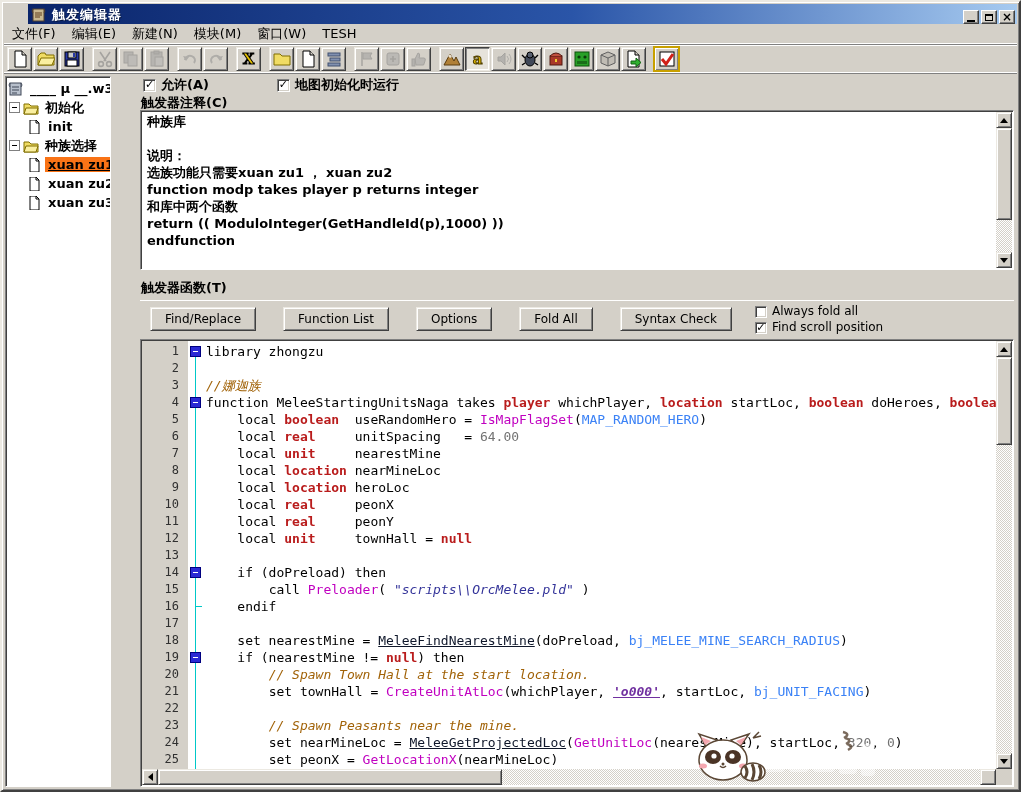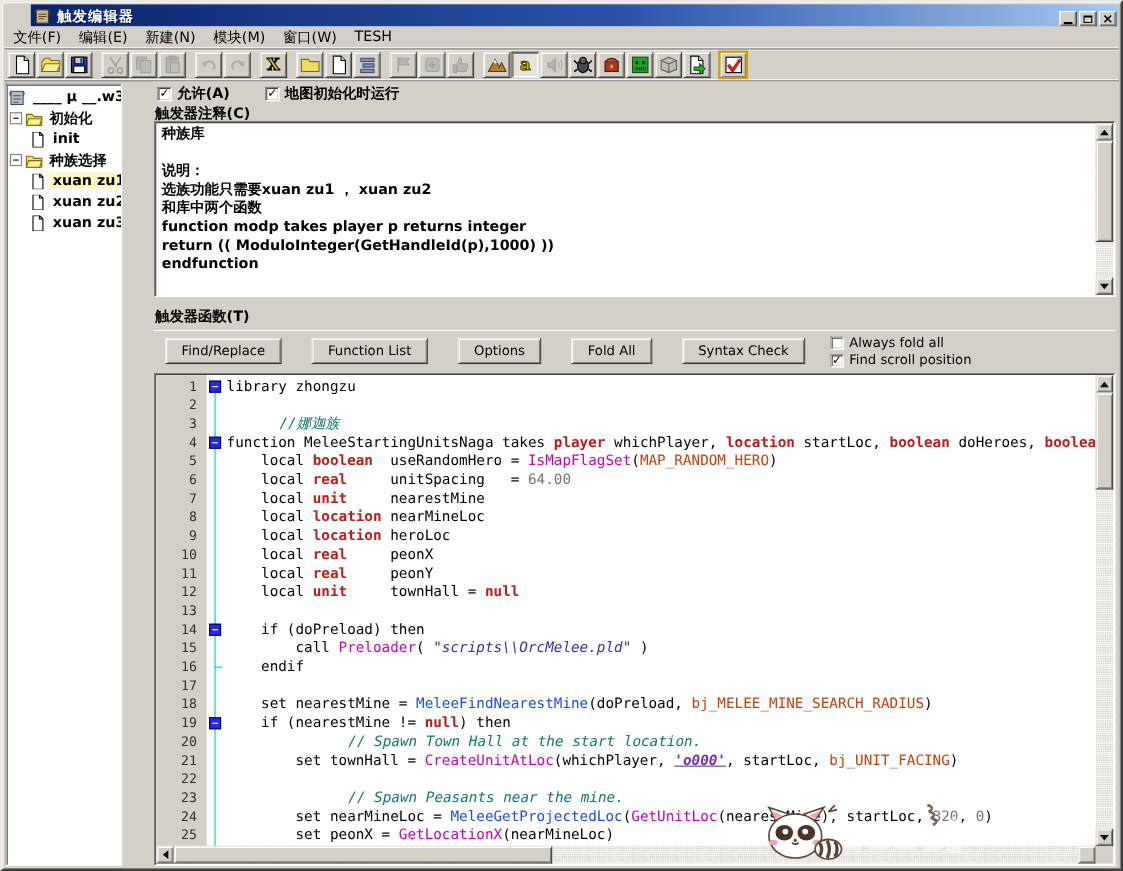--- a/index.html
+++ b/index.html
@@ -445,7 +445,7 @@
       <span class="cb" id="cb-enable">
           <span class="tick">✓</span>
         </span>
-      <span style="margin-right:32px">允许(A)</span>
+      <span style="margin-right:68px">允许(A)</span>
       <span class="cb" id="cb-runinit">
           <span class="tick">✓</span>
         </span>

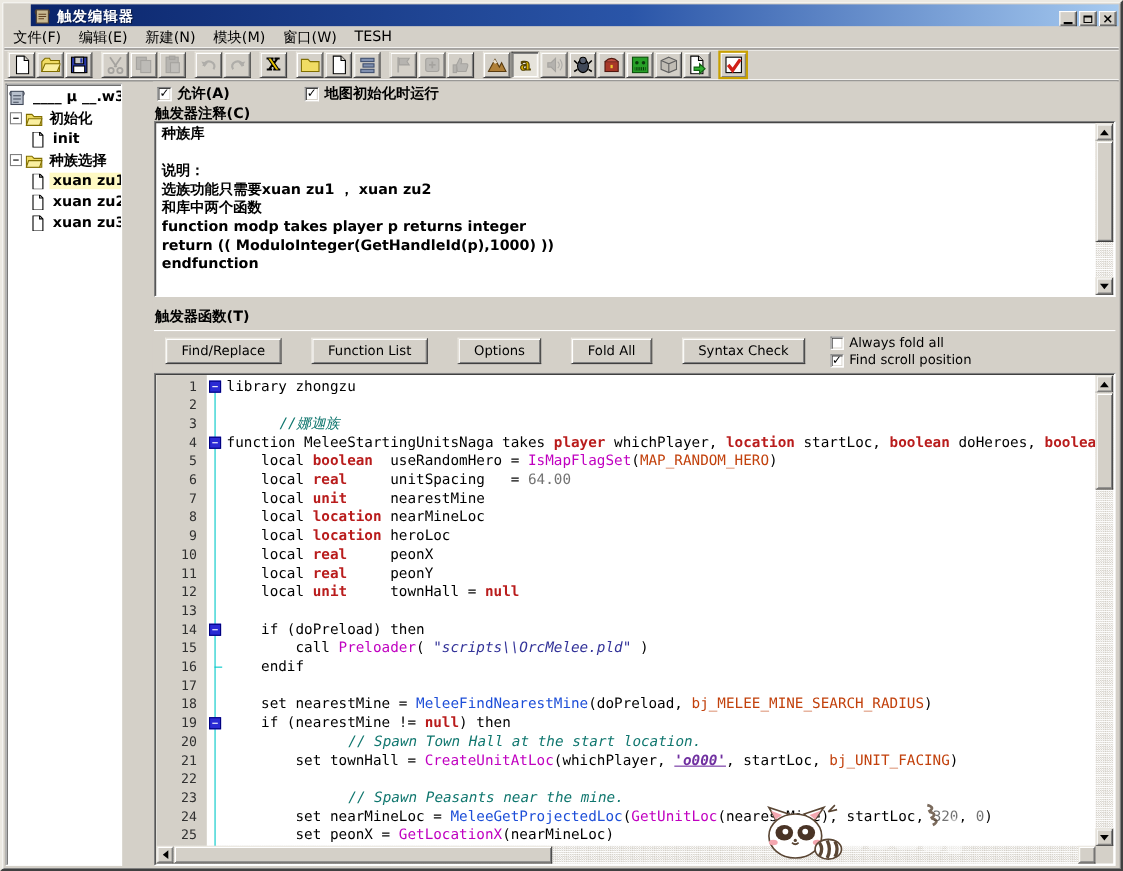--- a/index.html
+++ b/index.html
@@ -51,7 +51,7 @@
                 box-shadow: inset 1px 1px 0 #404040; overflow:hidden; font-size:13px; font-weight:bold; padding:2px 0 0 2px;}
   .tree-row { display:flex; align-items:center; height:19px; white-space:nowrap; }
   .tree-row .lbl { padding:0 3px; }
-  .tree-row.selected .lbl { background:#fef9c3; }
+  .tree-row.selected .lbl { background:#f97316;text-decoration:underline; }
   .expander { width:11px; height:11px; border:1px solid #808080; background:#fff; margin:0 3px 0 1px;
               display:flex; align-items:center; justify-content:center; flex:0 0 auto;}
   .expander::before { content:""; width:5px; height:1px; background:#000; }

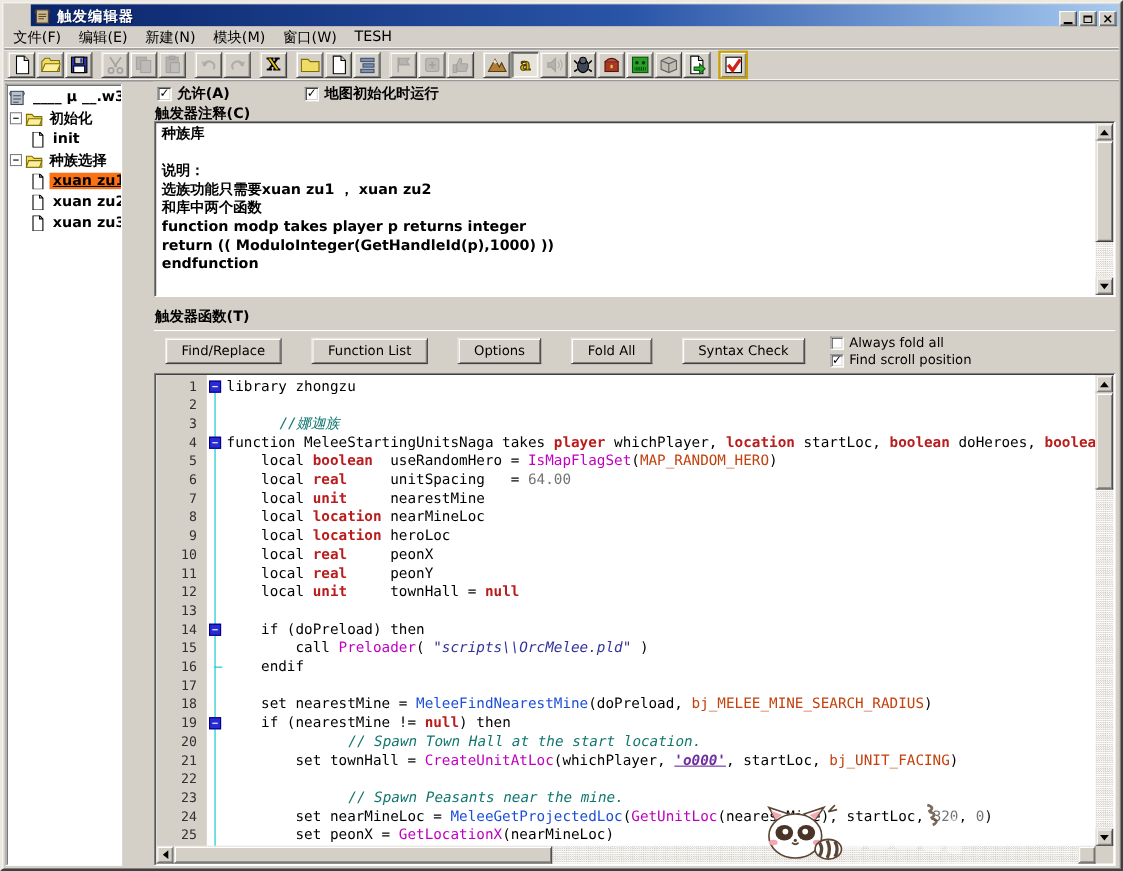--- a/index.html
+++ b/index.html
@@ -460,8 +460,8 @@
           <div>&nbsp;</div>
           <div>说明：</div>
           <div>选族功能只需要xuan zu1 ，  xuan zu2</div>
+          <div>function modp takes player p returns integer</div>
           <div>和库中两个函数</div>
-          <div>function modp takes player p returns integer</div>
           <div>return (( ModuloInteger(GetHandleId(p),1000)  ))</div>
           <div>endfunction</div>
         </div>

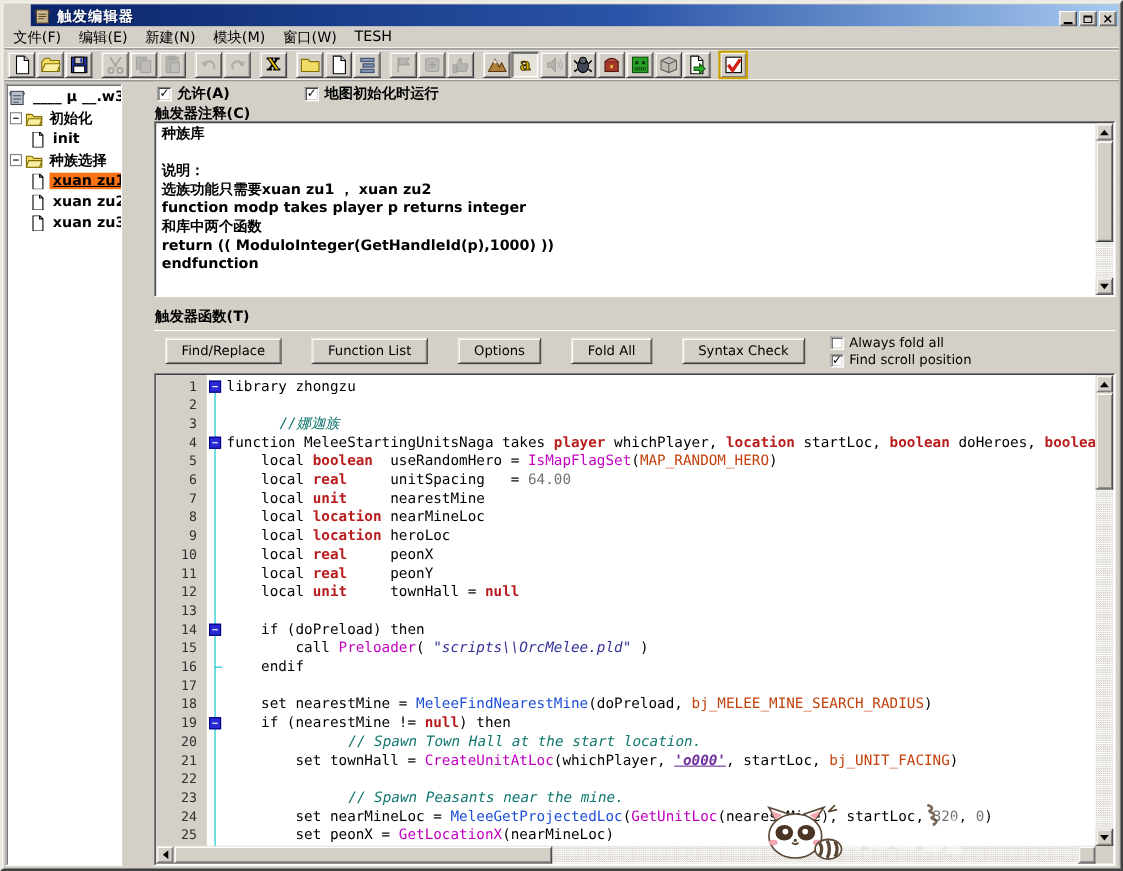--- a/index.html
+++ b/index.html
@@ -122,7 +122,7 @@
   .tok-ty { color:#b91c1c; font-weight:bold; }
   .tok-n { color:#C000C0; }
   .tok-bj { color:#1d4ed8; }
-  .tok-cm { color:#0f766e; font-style:italic;margin-left:48px; }
+  .tok-cm { color:#a16207; font-style:italic; }
   .tok-st { color:#333399; font-style:italic; }
   .tok-rw { color:#7030A0; font-style:italic; font-weight:bold; text-decoration:underline; }
   .tok-num { color:#737373; }

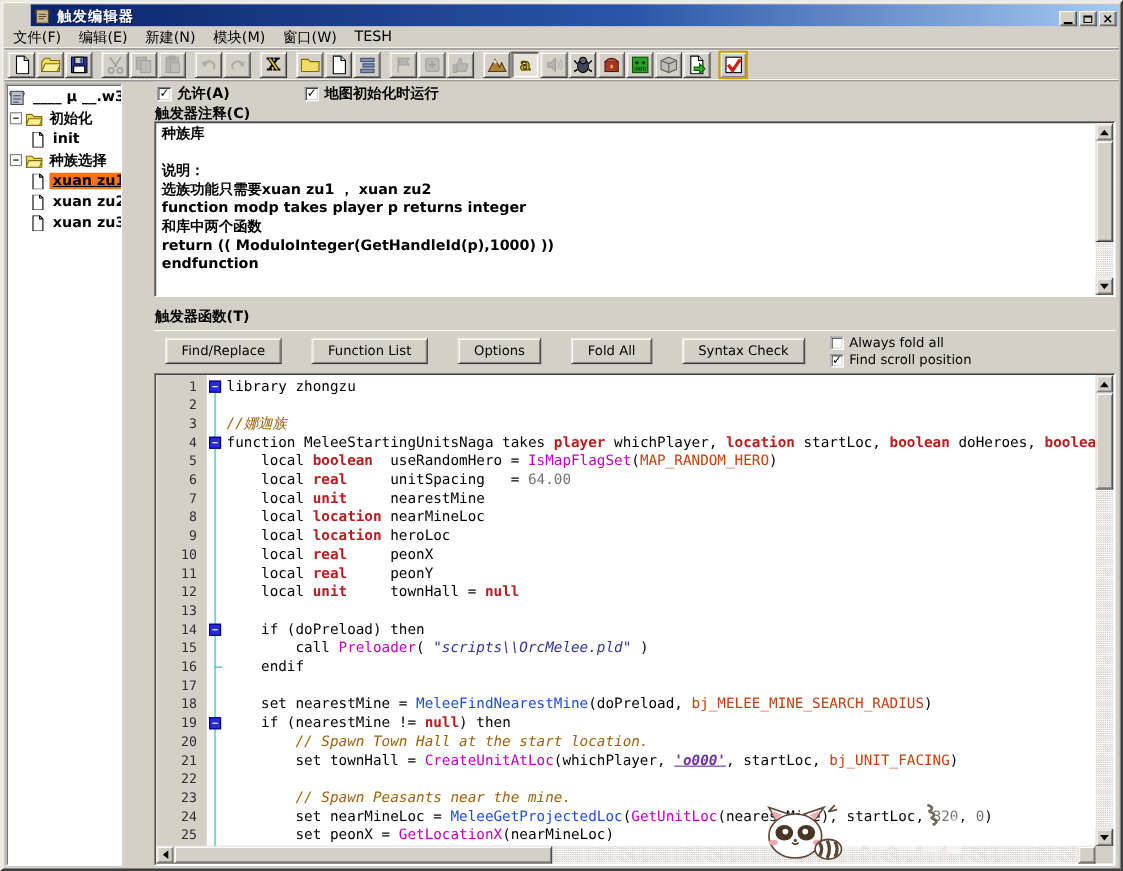--- a/index.html
+++ b/index.html
@@ -126,7 +126,7 @@
   .tok-st { color:#333399; font-style:italic; }
   .tok-rw { color:#7030A0; font-style:italic; font-weight:bold; text-decoration:underline; }
   .tok-num { color:#737373; }
-  .tok-cst { color:#c2410c; }
+  .tok-cst { color:#3b82f6; }
   .tok-p { color:#000; }
 
   .editor .v-scroll { right:1px; top:1px; bottom:17px; }

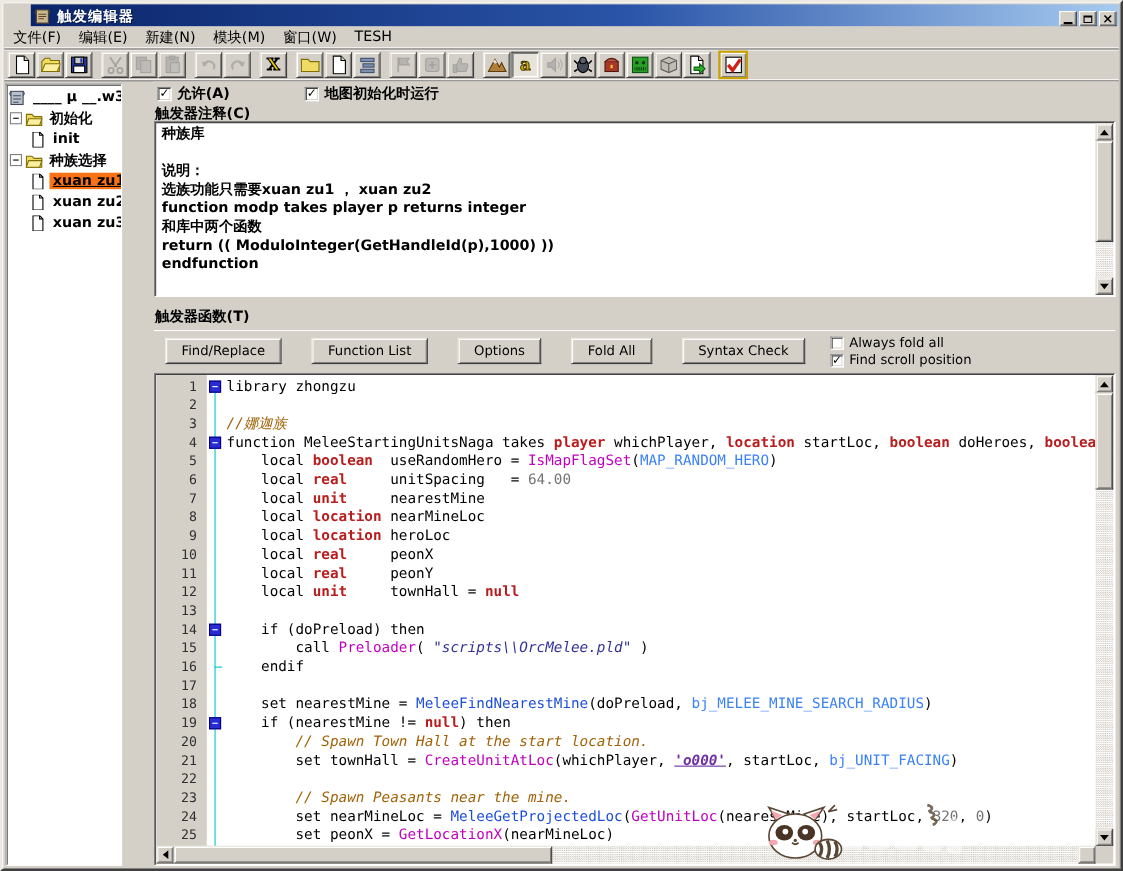--- a/index.html
+++ b/index.html
@@ -121,7 +121,7 @@
   .tok-k { color:#000; font-weight:normal; }
   .tok-ty { color:#b91c1c; font-weight:bold; }
   .tok-n { color:#C000C0; }
-  .tok-bj { color:#1d4ed8; }
+  .tok-bj { color:#0f172a;text-decoration:underline; }
   .tok-cm { color:#a16207; font-style:italic; }
   .tok-st { color:#333399; font-style:italic; }
   .tok-rw { color:#7030A0; font-style:italic; font-weight:bold; text-decoration:underline; }

